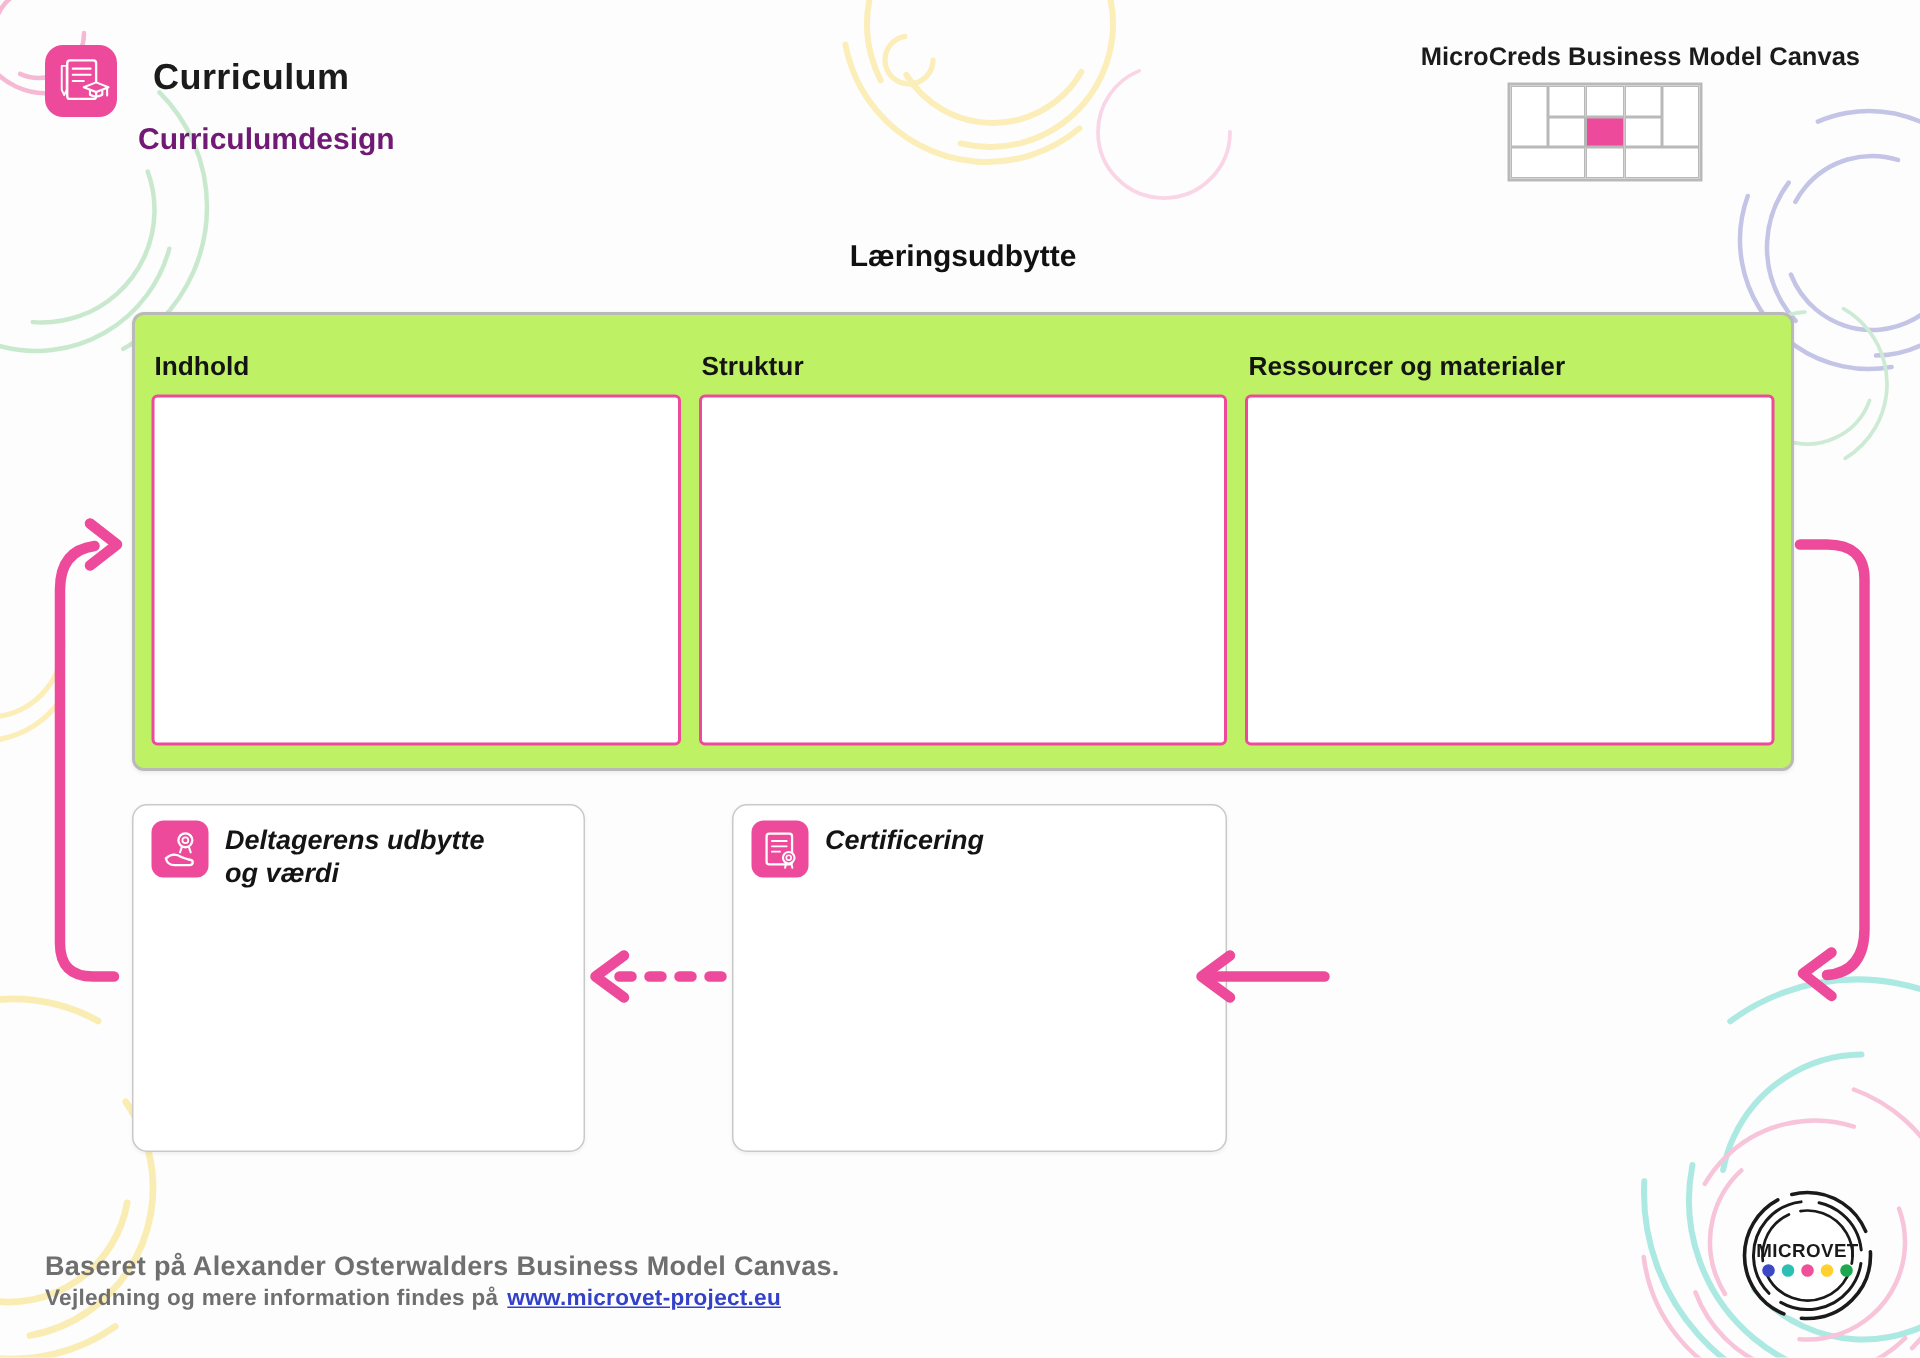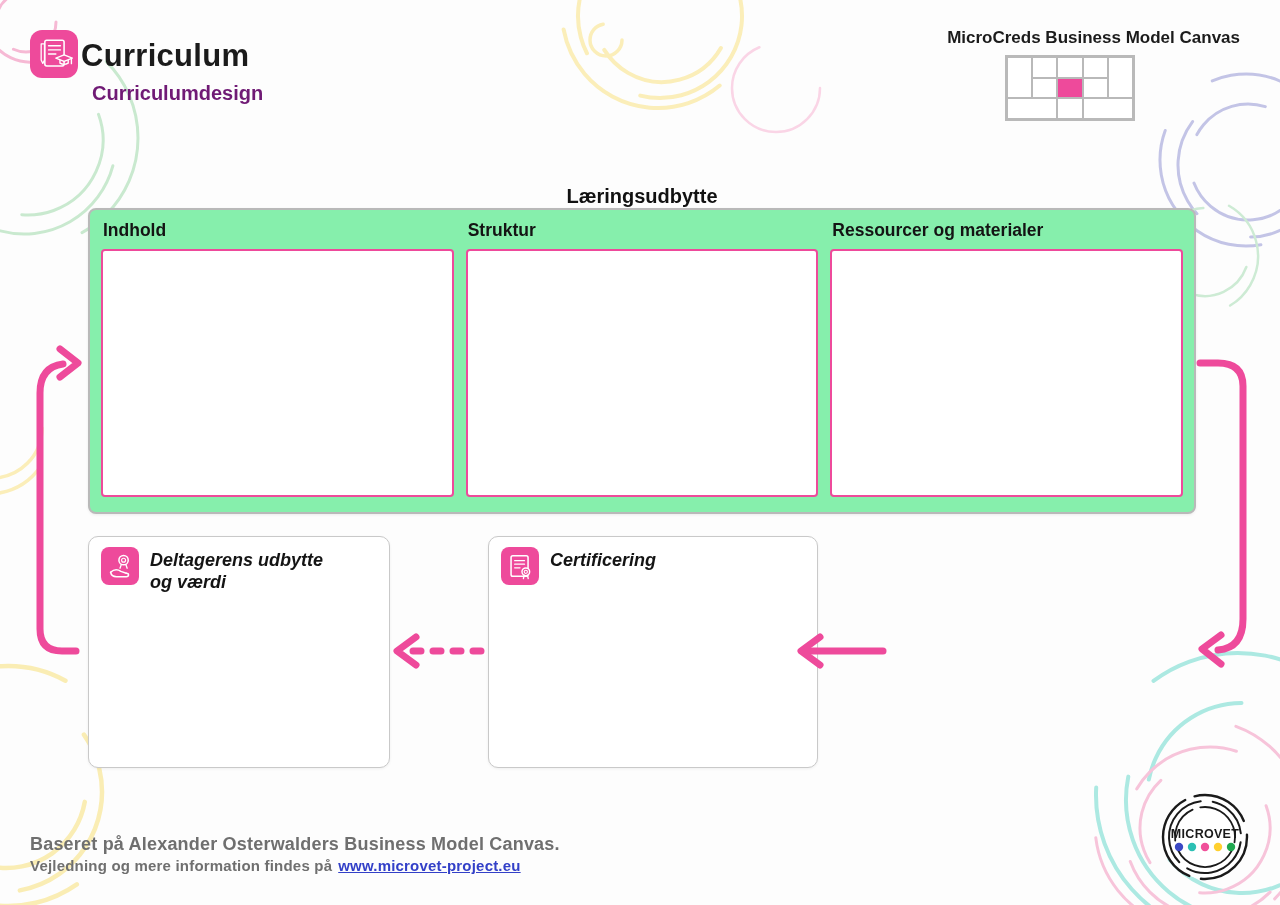--- a/index.html
+++ b/index.html
@@ -13,7 +13,7 @@
   
   .app-icon { position:absolute; left:30px; top:30px; width:48px; height:48px;
     background:#ee4a9b; border-radius:12px; z-index:2; display:flex; align-items:center; justify-content:center; }
-  .page-title { position:absolute; left:81px; top:38px; font-size:31px; font-weight:700;
+  .page-title { position:absolute; left:102px; top:38px; font-size:24px; font-weight:700;
     letter-spacing:.3px; z-index:2; color:#1b1b1b; }
   .page-subtitle { position:absolute; left:92px; top:82px; font-size:20px; font-weight:700; z-index:2; color:#701a75; }
 

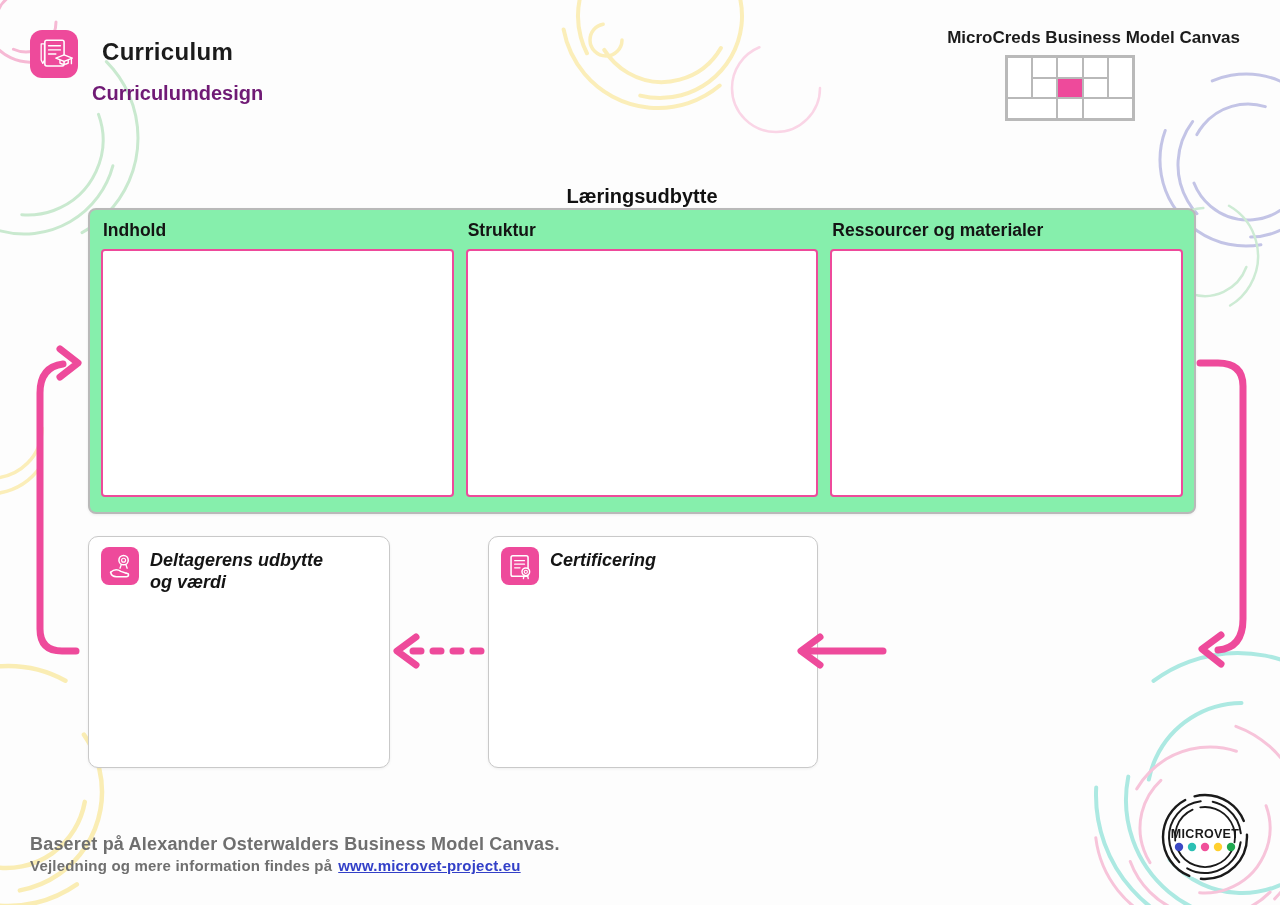--- a/index.html
+++ b/index.html
@@ -36,7 +36,7 @@
 
   
   .canvas-heading { position:absolute; left:88px; width:1108px; top:160px; text-align:center;
-    font-size:20px; font-weight:700; z-index:2; color:#111;margin-top:25px; }
+    font-size:20px; font-weight:700; z-index:2; color:#111; }
 
   .top-box { position:absolute; left:88px; top:208px; width:1108px; height:306px;
     background:#86efac; border:2px solid #b9b9b9; border-radius:8px;

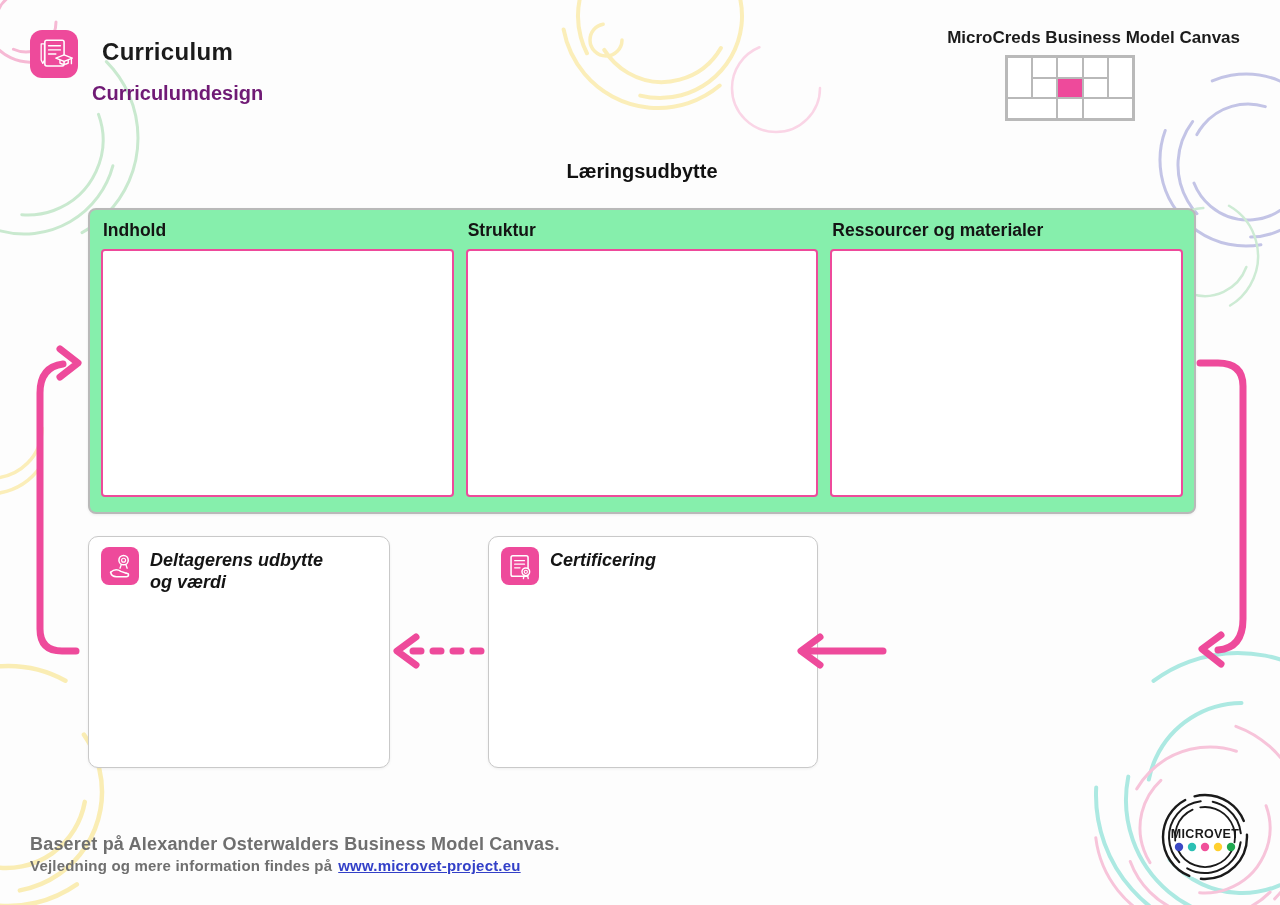--- a/index.html
+++ b/index.html
@@ -39,9 +39,9 @@
     font-size:20px; font-weight:700; z-index:2; color:#111; }
 
   .top-box { position:absolute; left:88px; top:208px; width:1108px; height:306px;
-    background:#86efac; border:2px solid #b9b9b9; border-radius:8px;
+    background:#bef264; border:2px solid #b9b9b9; border-radius:8px;
     box-shadow:0 1px 3px rgba(0,0,0,.07); z-index:1;
-    display:flex; gap:12px; padding:8px 11px 15px 11px; }
+    display:flex; gap:12px; padding:22px 11px 15px 11px; }
   .tb-col { flex:1; display:flex; flex-direction:column; }
   .tb-col .col-label { font-size:17.5px; font-weight:700; color:#141414; padding:2px 2px 8px 2px; }
   .field { flex:1; background:#fff; border:2px solid #ee4a9b; border-radius:4px; }

